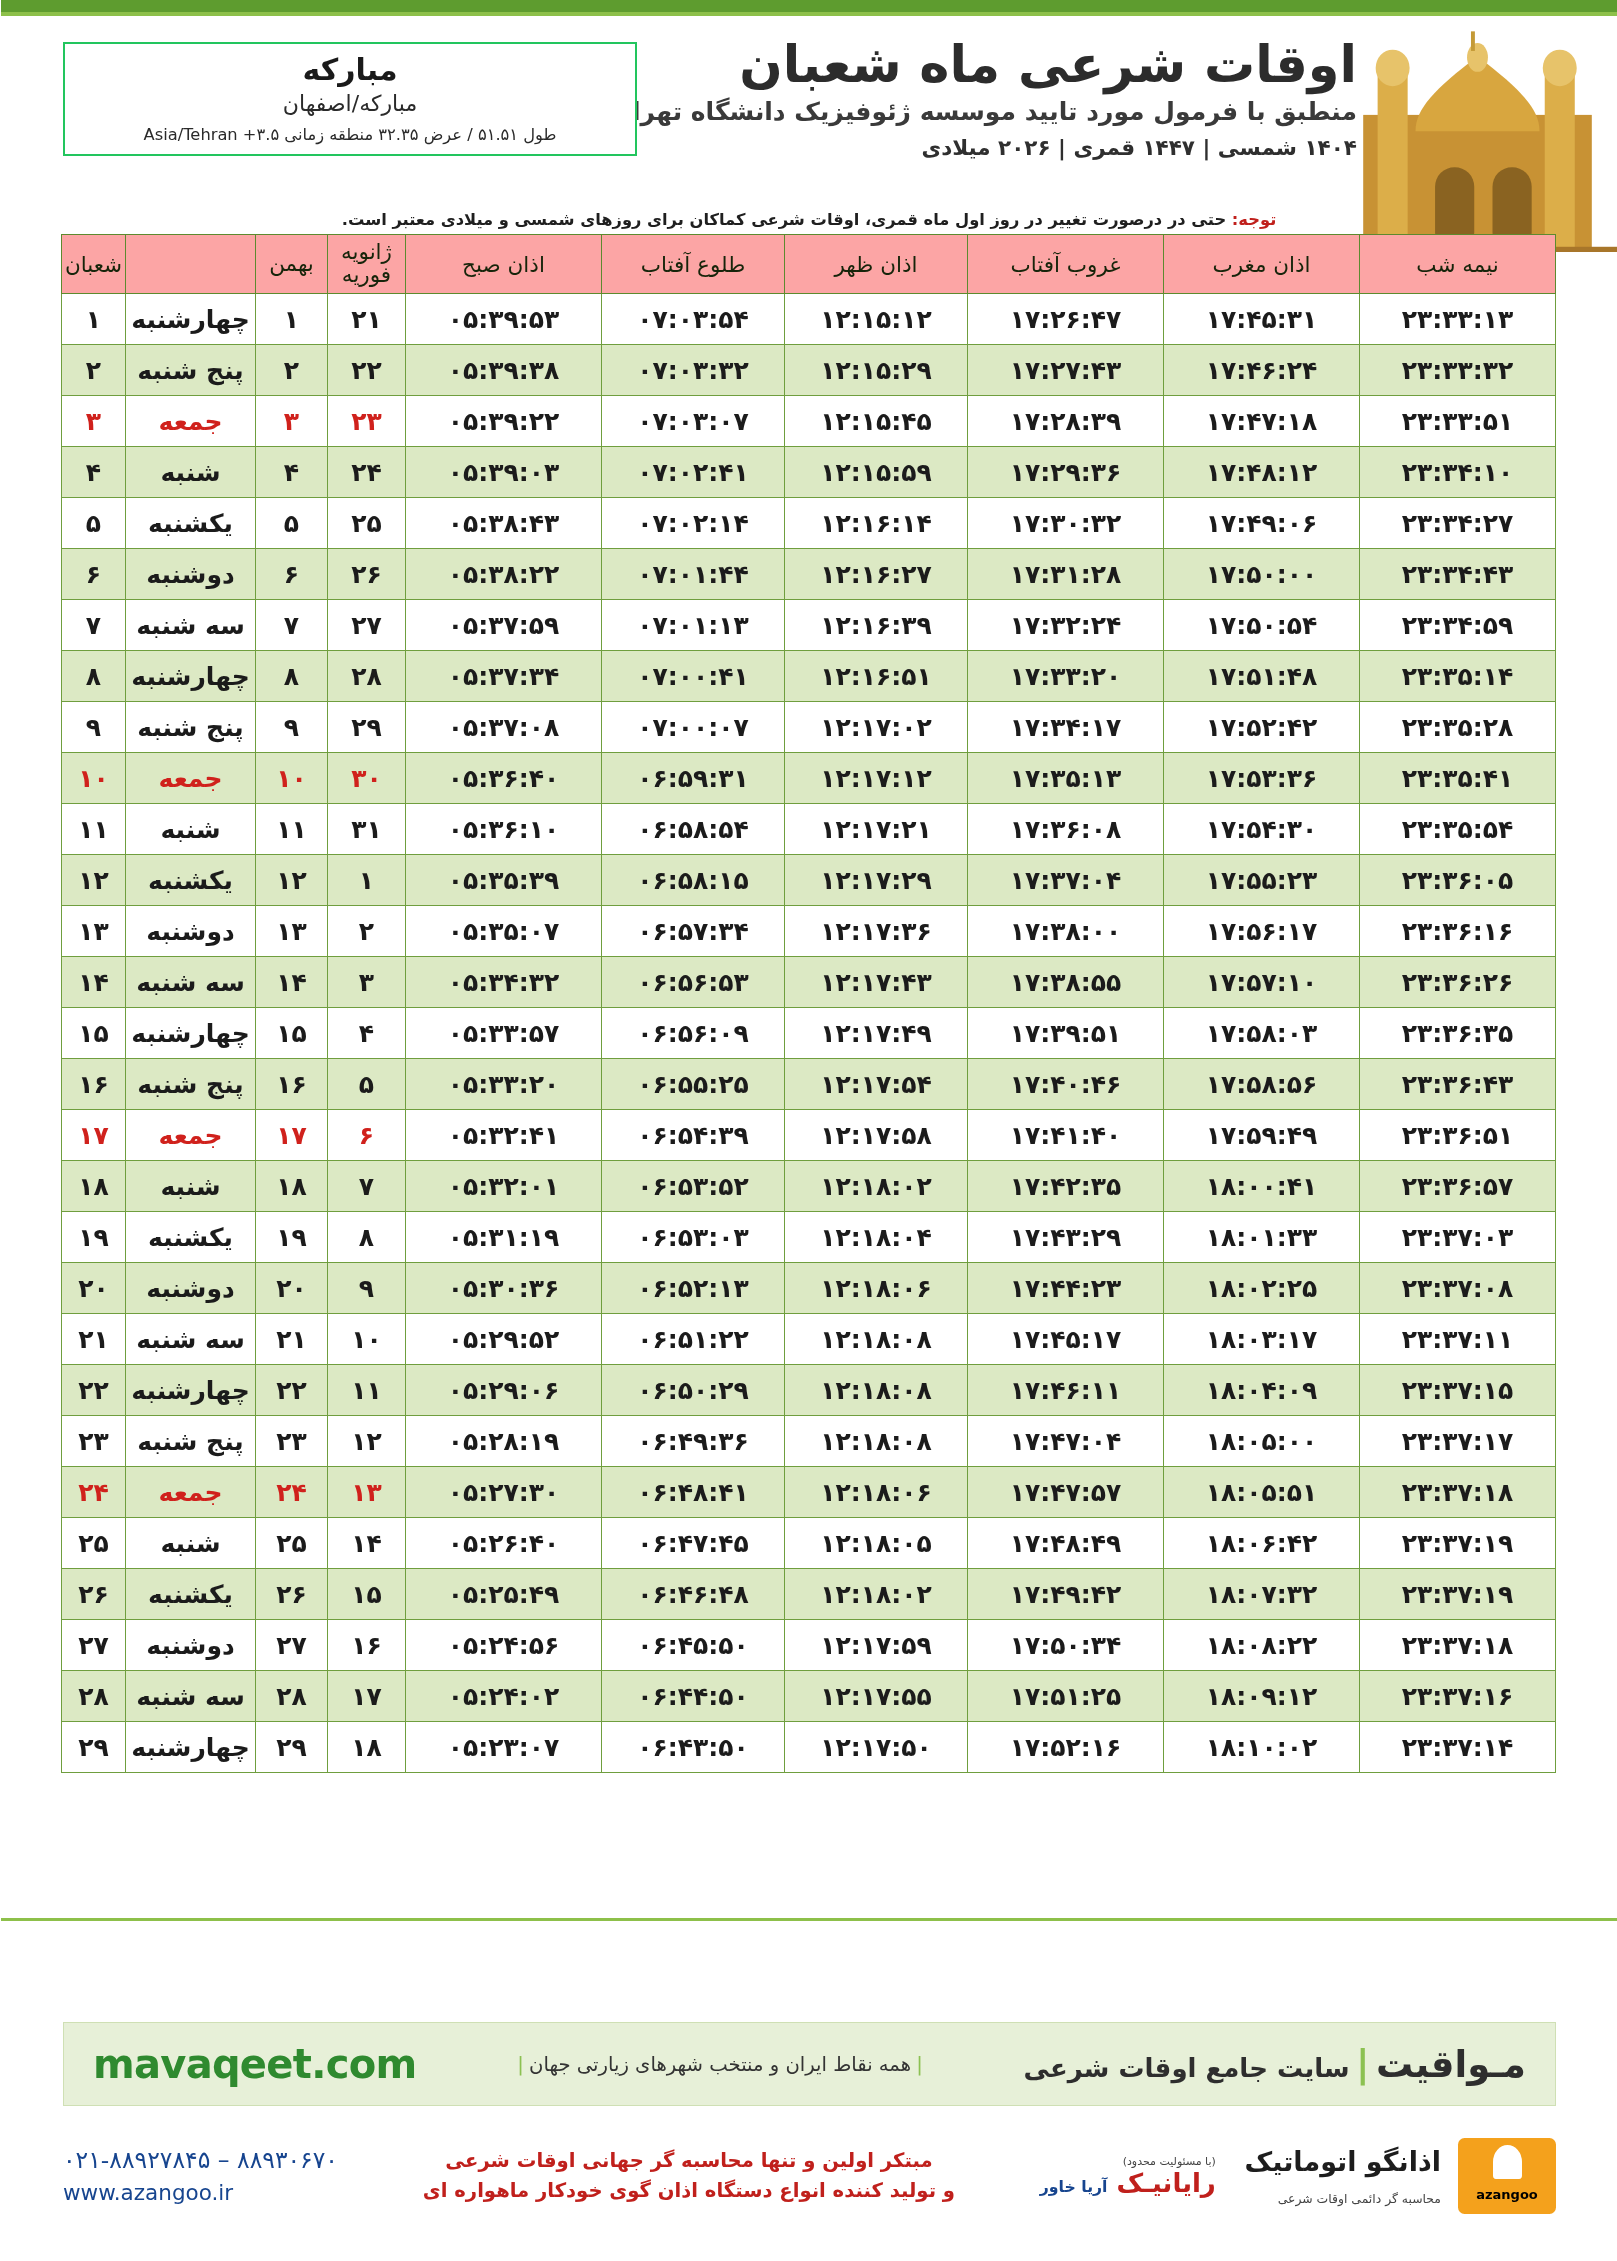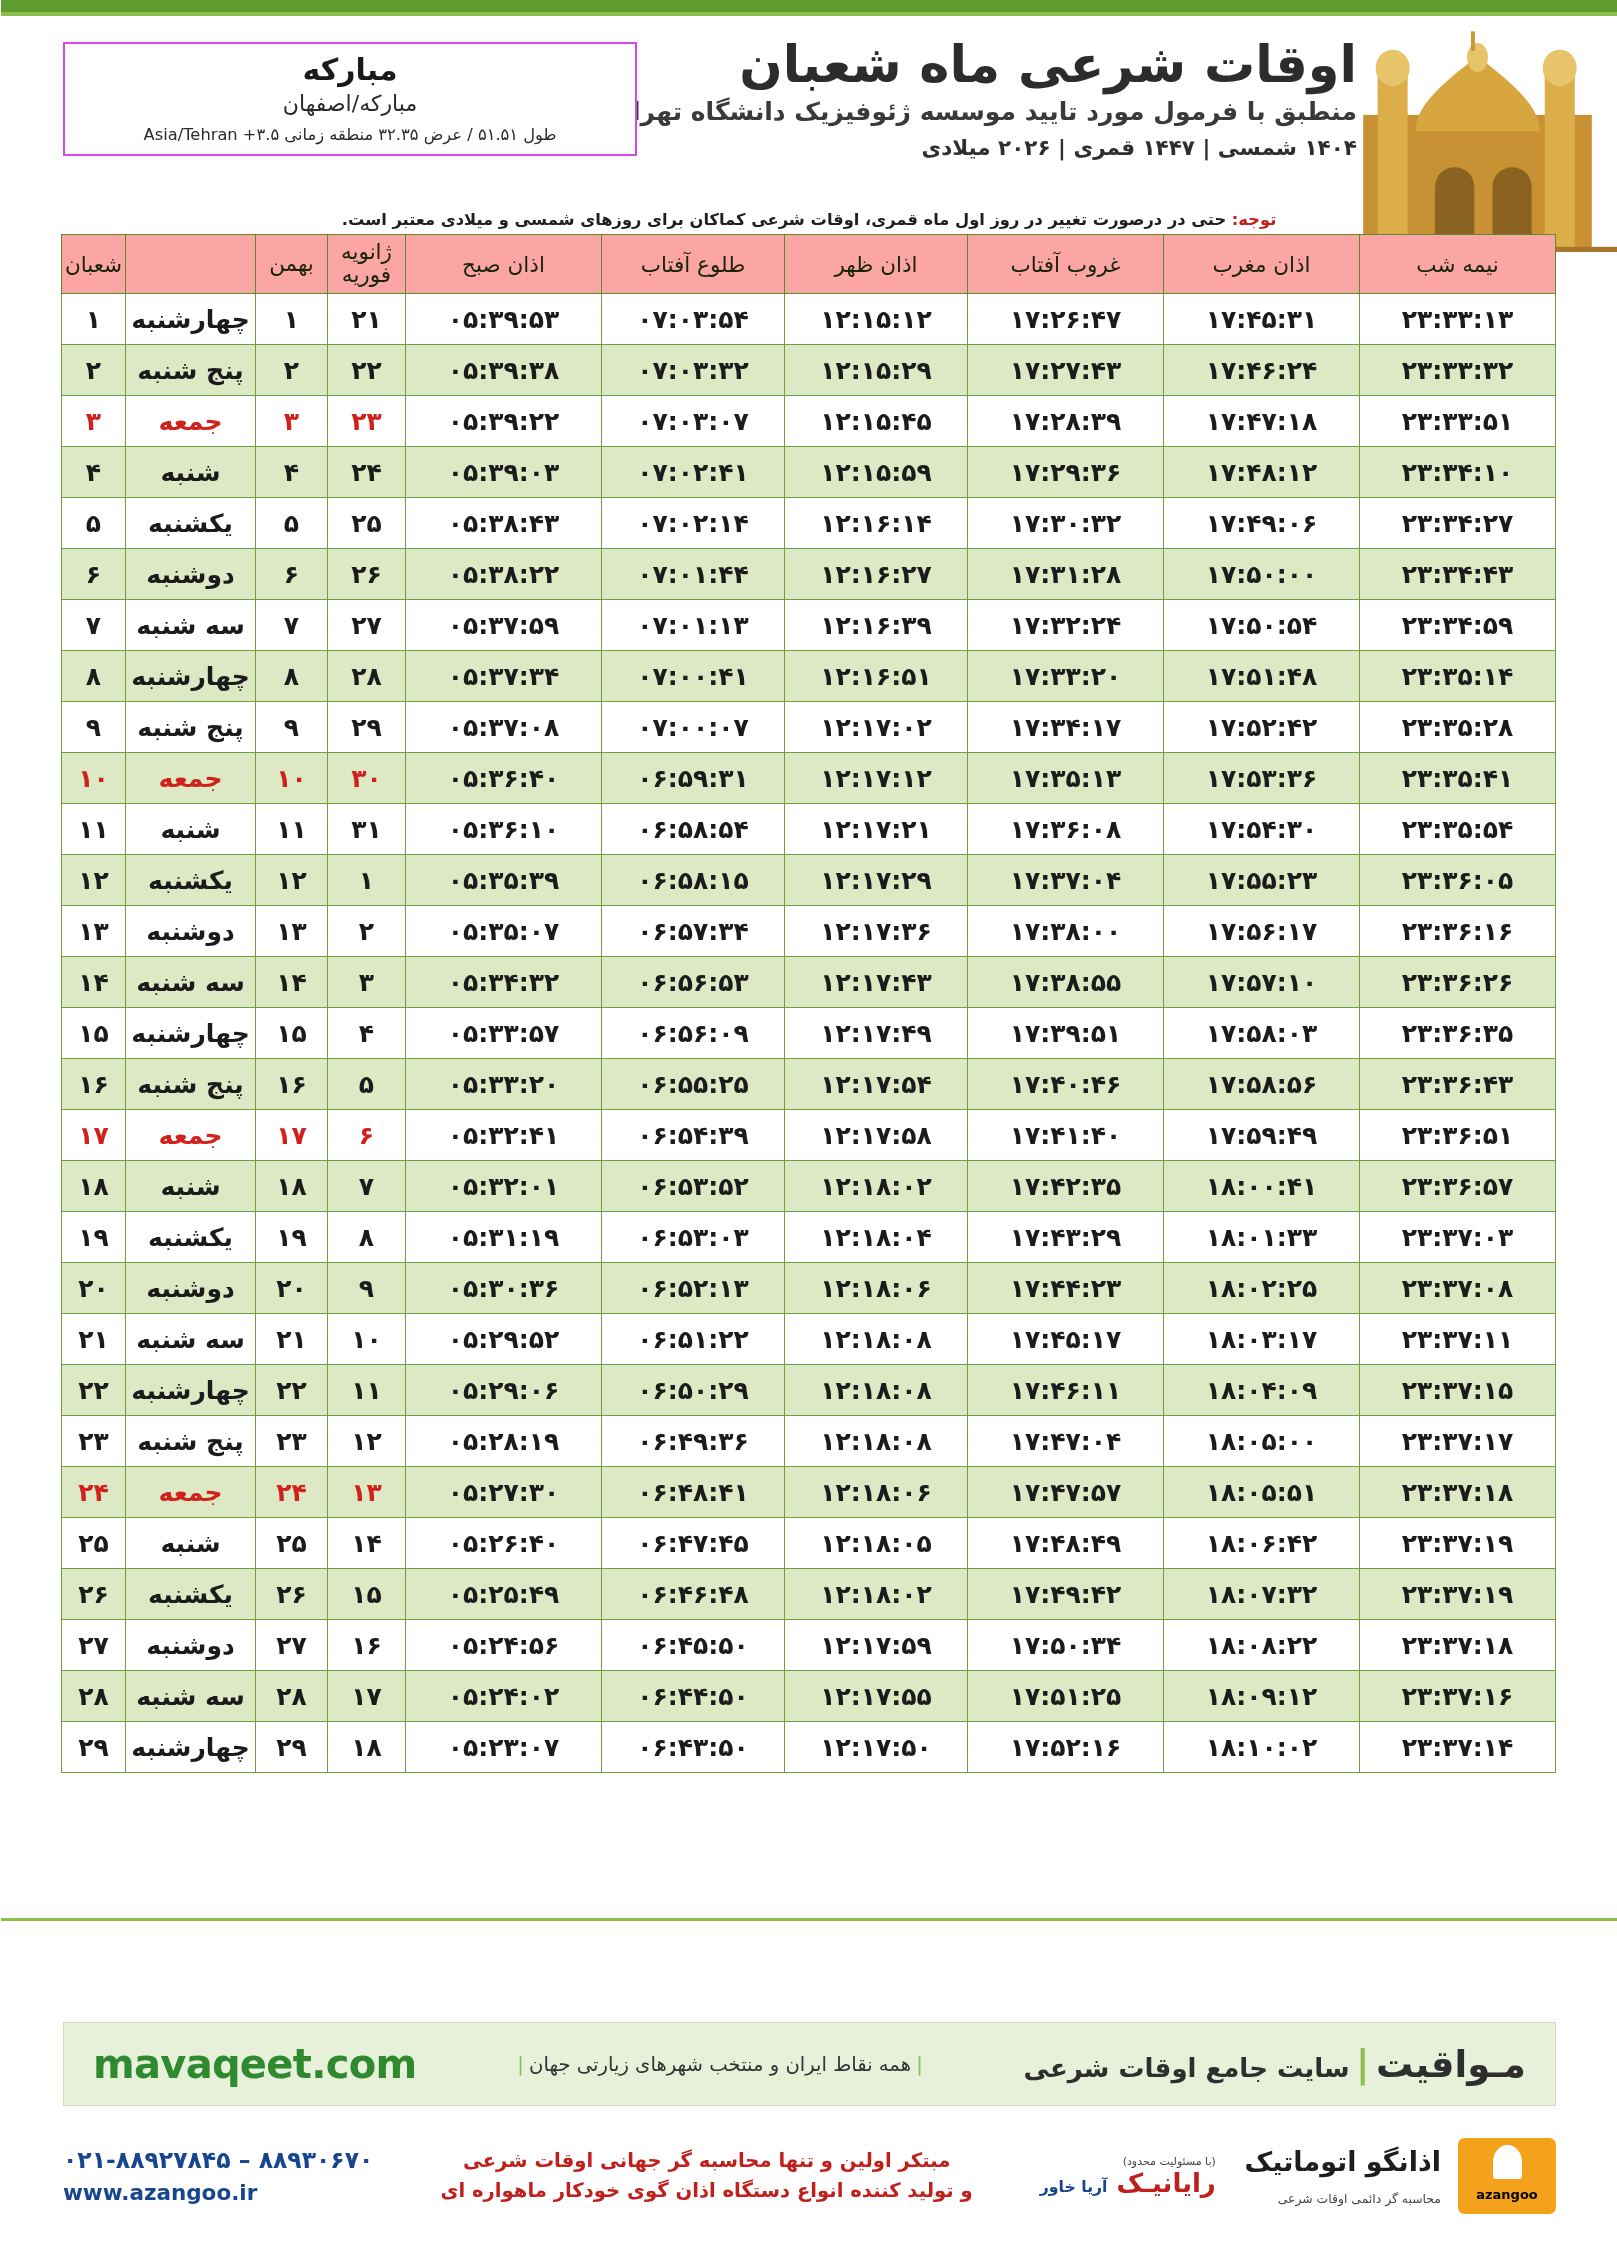--- a/index.html
+++ b/index.html
@@ -83,7 +83,7 @@
     top: 11.7px;
     left: 63px;
     width: 574px;
-    border: 2px solid #d946ef;
+    border: 2px solid #22c55e;
     background: #ffffff;
     text-align: center;
     padding: 9px 6.5px 10.4px 6.5px;

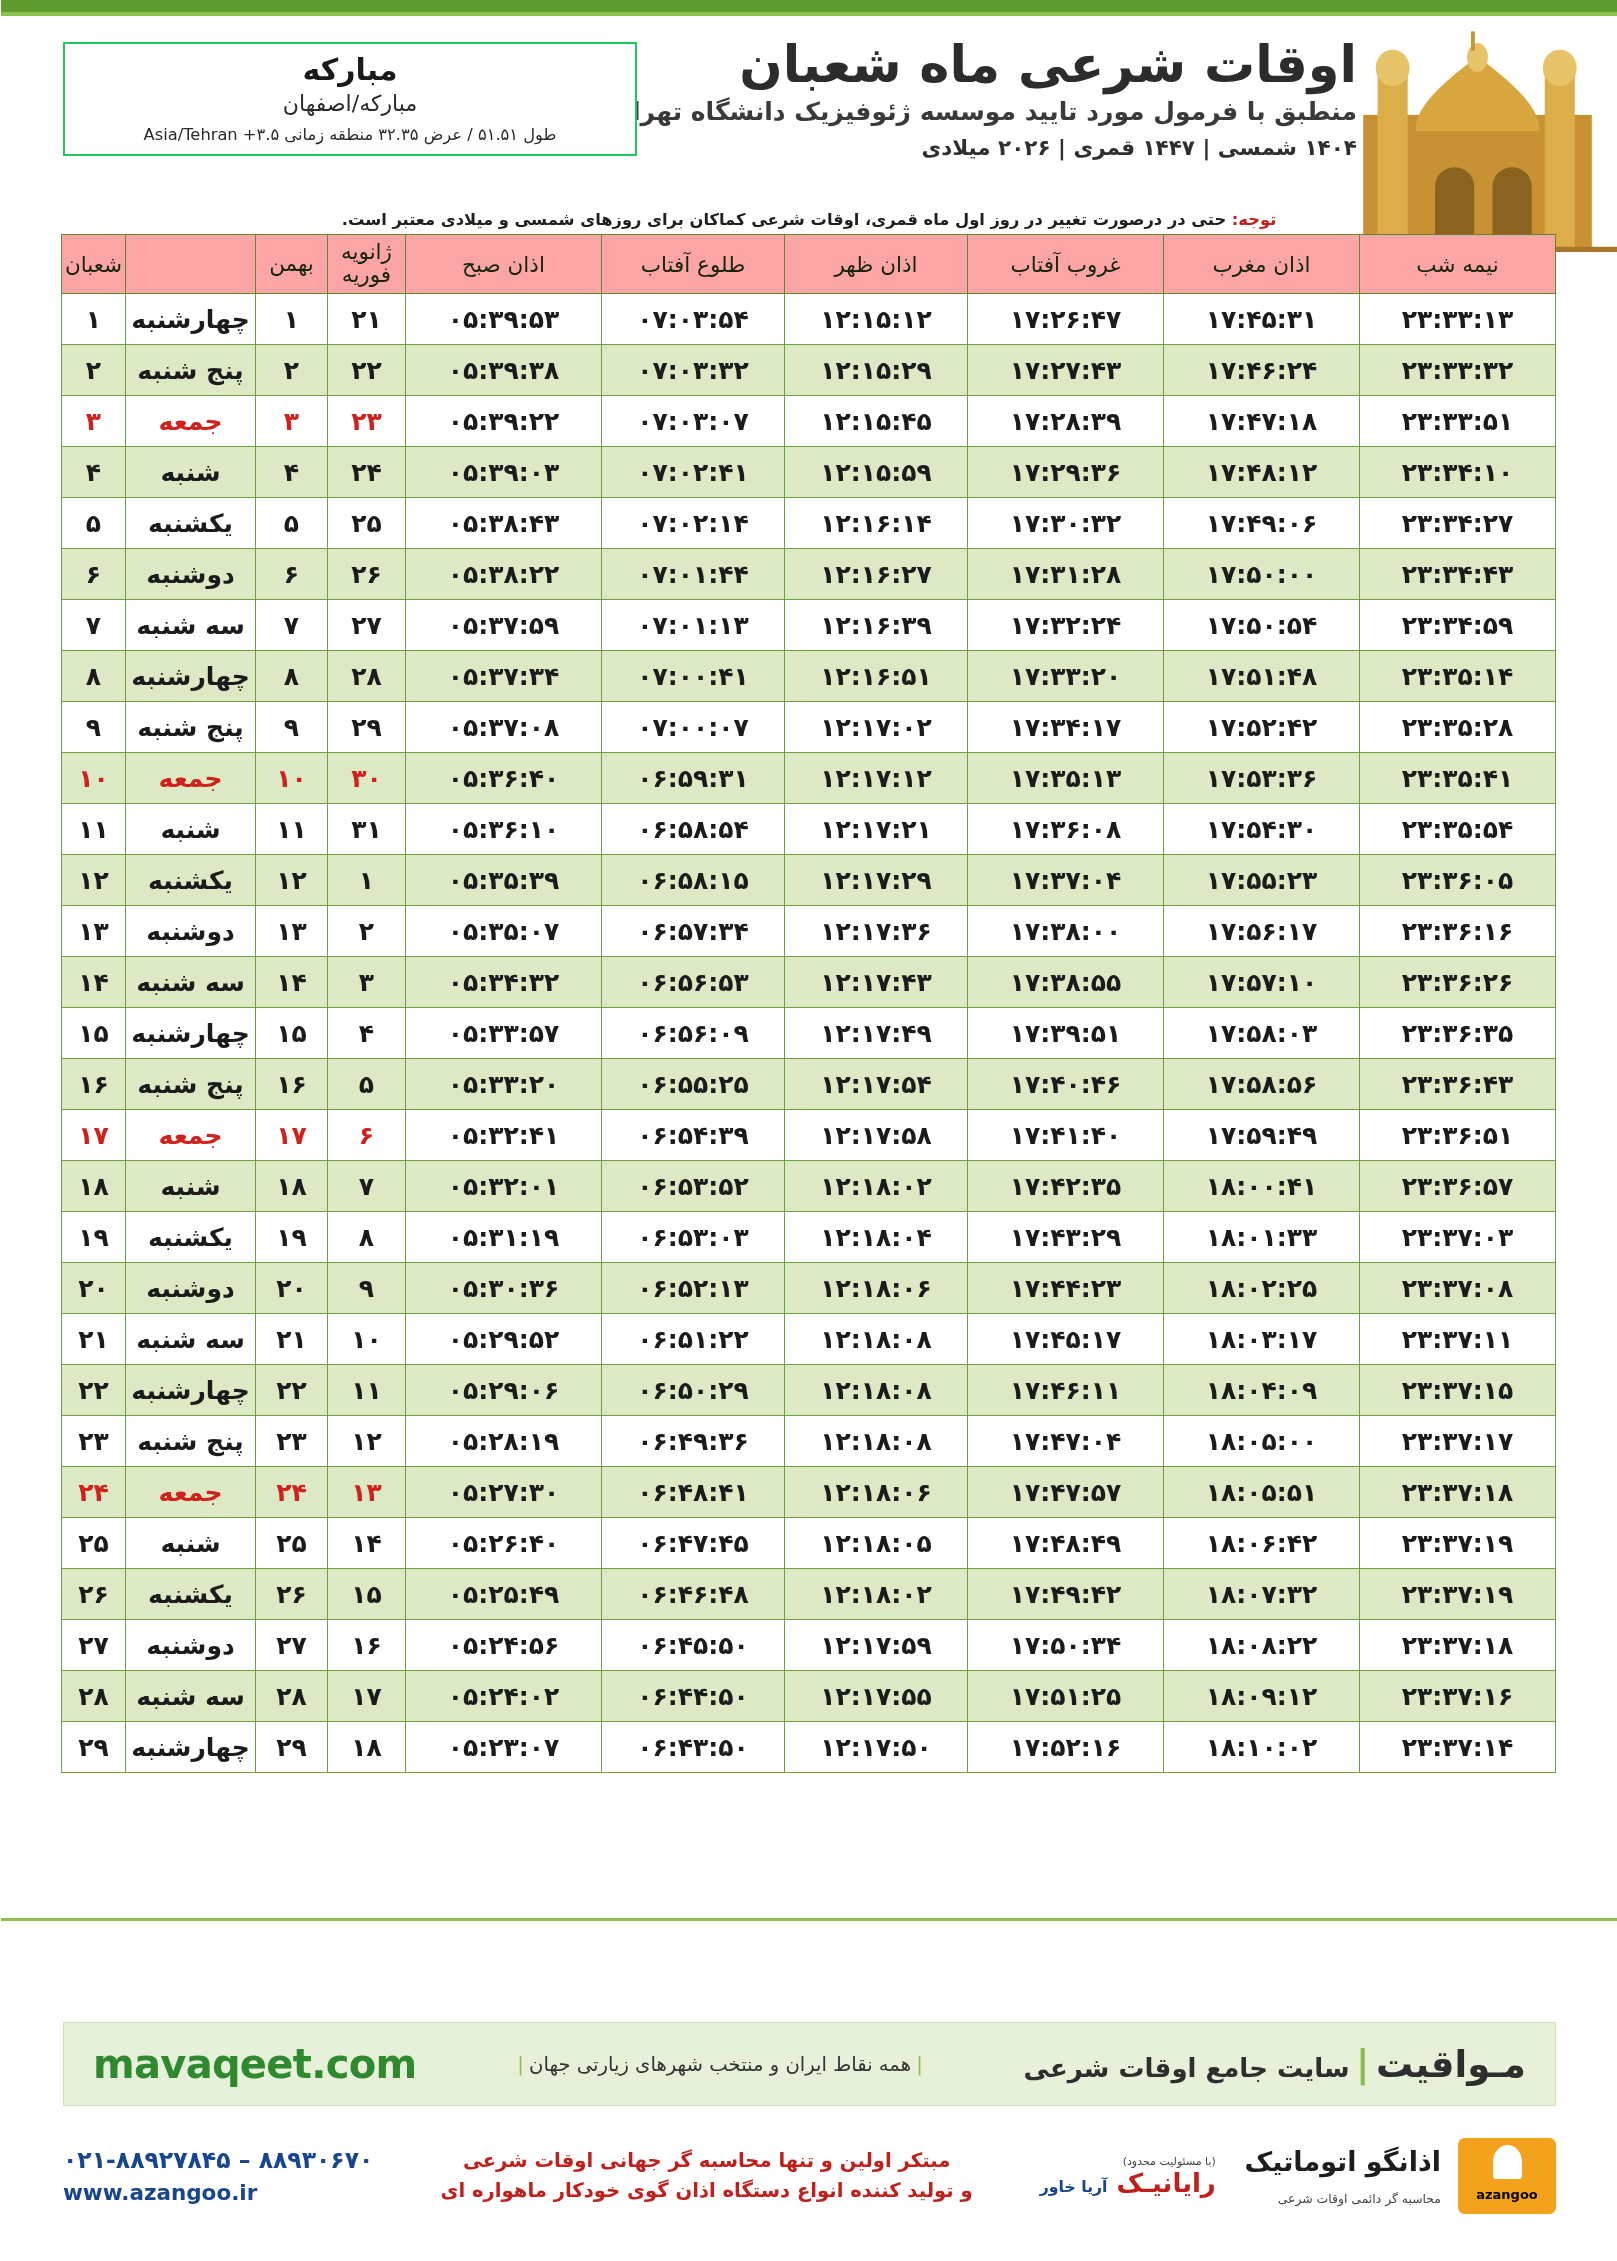--- a/index.html
+++ b/index.html
@@ -316,7 +316,7 @@
     direction: ltr;
     text-align: left;
     color: #17458f;
-    font-weight: bold;
+    font-weight: normal;
   }
   .fb-left .phone { font-size: 23.5px; }
   .fb-left .web { font-size: 21.5px; margin-top: 5.2px; }

